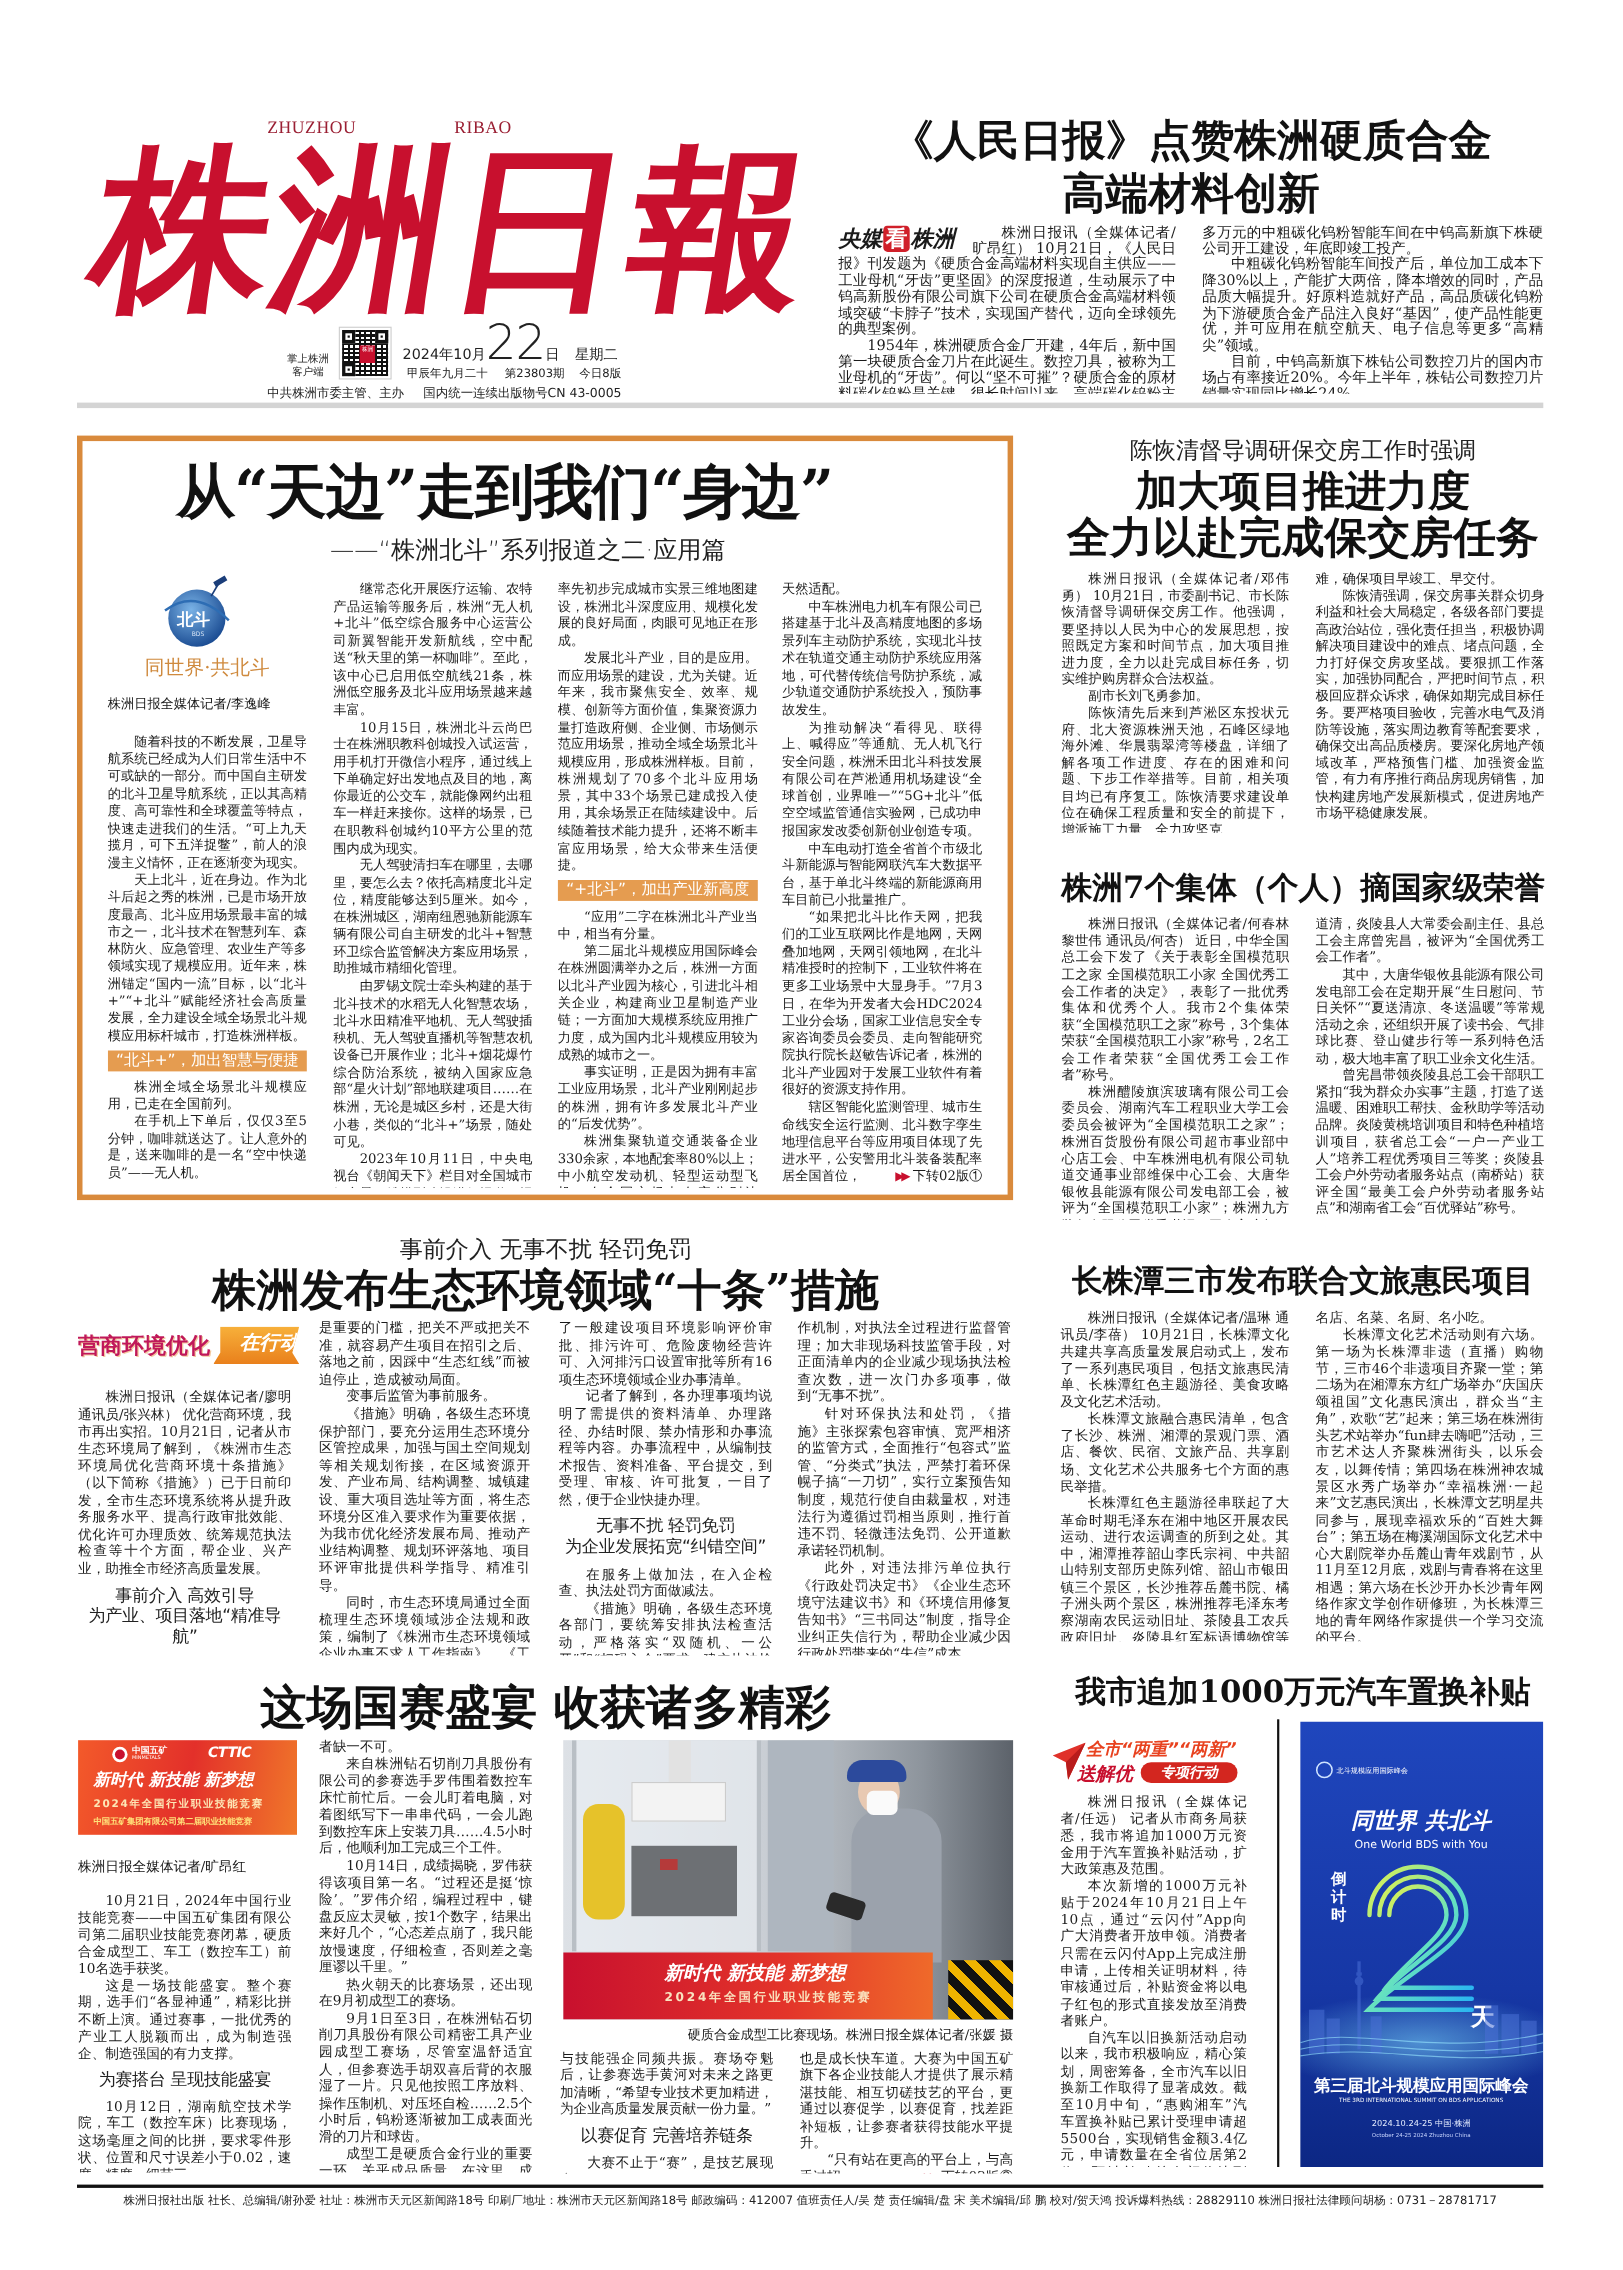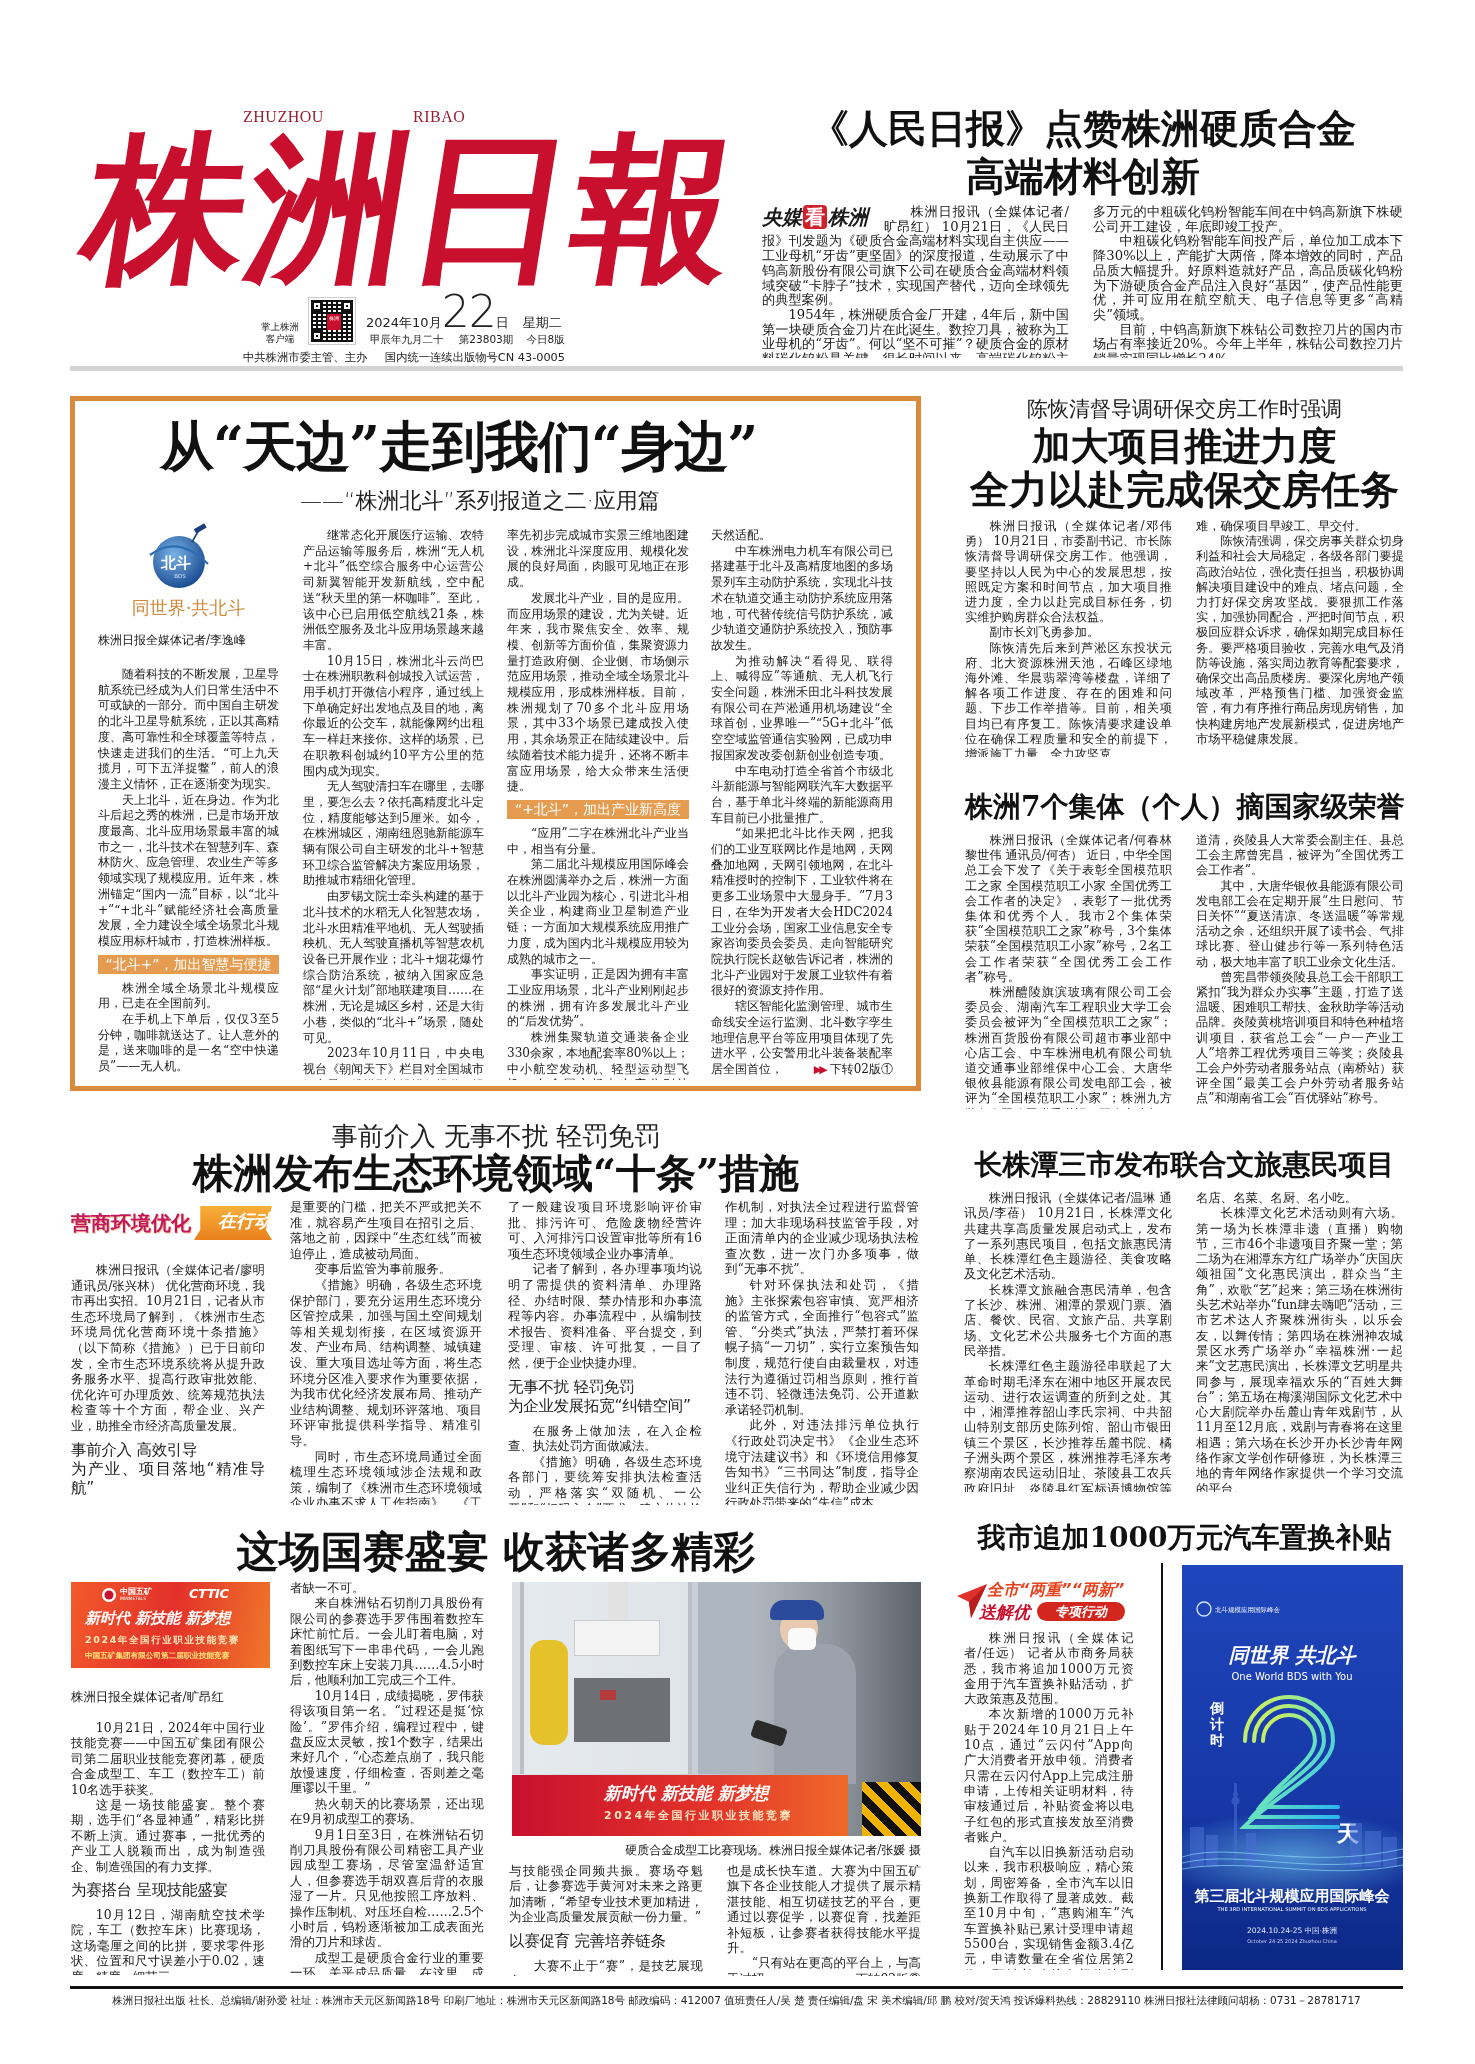--- a/index.html
+++ b/index.html
@@ -172,7 +172,7 @@
       <p class="para p">曾宪昌带领炎陵县总工会干部职工紧扣“我为群众办实事”主题，打造了送温暖、困难职工帮扶、金秋助学等活动品牌。炎陵黄桃培训项目和特色种植培训项目，获省总工会“一户一产业工人”培养工程优秀项目三等奖；炎陵县工会户外劳动者服务站点（南桥站）获评全国“最美工会户外劳动者服务站点”和湖南省工会“百优驿站”称号。</p>
     </div>
 
-  <div class="abs center" style="left:71px;top:1124px;width:850px;font-size:26px;line-height:24px;font-family:'DejaVu Sans',sans-serif;font-weight:300;color:#222;white-space:nowrap">事前介入 无事不扰 轻罚免罚</div>
+  <div class="abs center" style="left:71px;top:1124px;width:850px;font-size:21px;line-height:24px;font-family:'DejaVu Sans',sans-serif;font-weight:300;color:#222;white-space:nowrap">事前介入 无事不扰 轻罚免罚</div>
   <div class="abs serif-h center" style="left:71px;top:1151px;width:850px;font-size:40px;line-height:44px">株洲发布生态环境领域“十条”措施</div>
   <div class="abs eco-banner" style="left:71px;top:1202px">
     <div class="txt">营商环境优化</div>

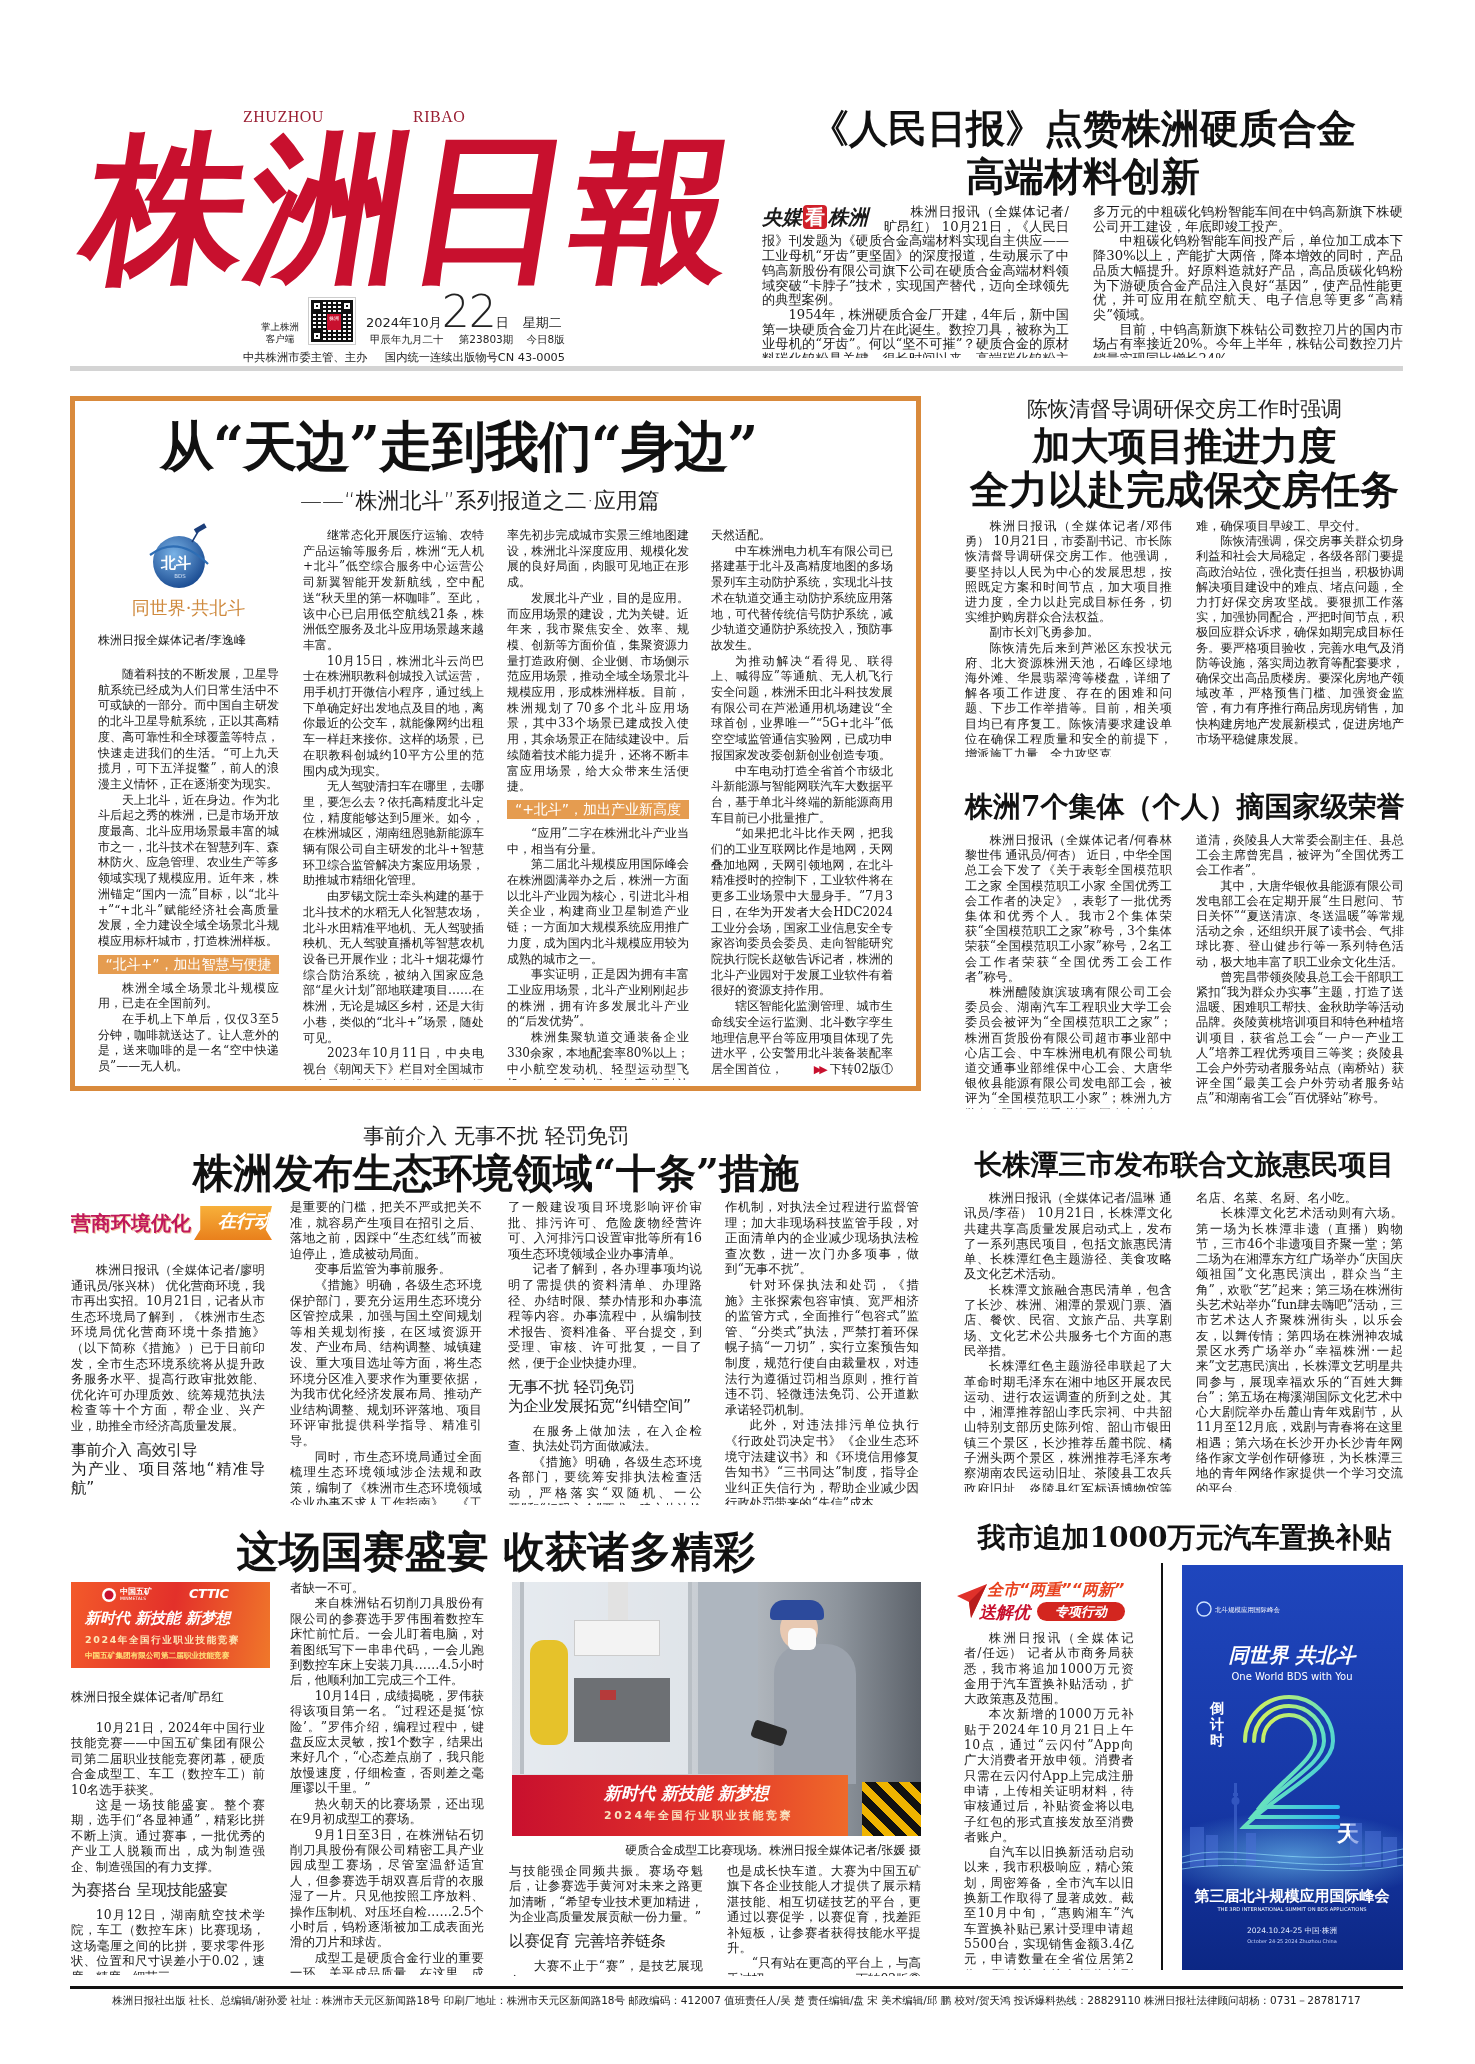--- a/index.html
+++ b/index.html
@@ -13,7 +13,7 @@
 .col{position:absolute;overflow:hidden;text-align:justify;font-size:12px;line-height:15.7px;color:#1a1a1a}
 .col .para{text-indent:2em}
 .col .para.c{text-indent:0}
-.col .para.h{text-indent:0;font-size:15.5px;line-height:19px;white-space:pre-line;margin:7px 0 7px;font-family:"DejaVu Sans","Liberation Sans",sans-serif;font-weight:normal;color:#222;letter-spacing:-0.3px}
+.col .para.h{text-indent:0;text-align:center;font-size:15.5px;line-height:19px;white-space:pre-line;margin:7px 0 7px;font-family:"DejaVu Sans","Liberation Sans",sans-serif;font-weight:normal;color:#222;letter-spacing:-0.3px}
 .col .para.hb{text-indent:0;text-align:center;background:#e59c50;color:#fff;font-size:14px;line-height:19px;margin:5px 0 7px;font-family:"DejaVu Sans","Liberation Sans",sans-serif}
 .jump{float:right;white-space:nowrap;text-indent:0}
 .jump .arrow{color:#c8102e;letter-spacing:-3px;margin-right:5px;font-size:11px}

